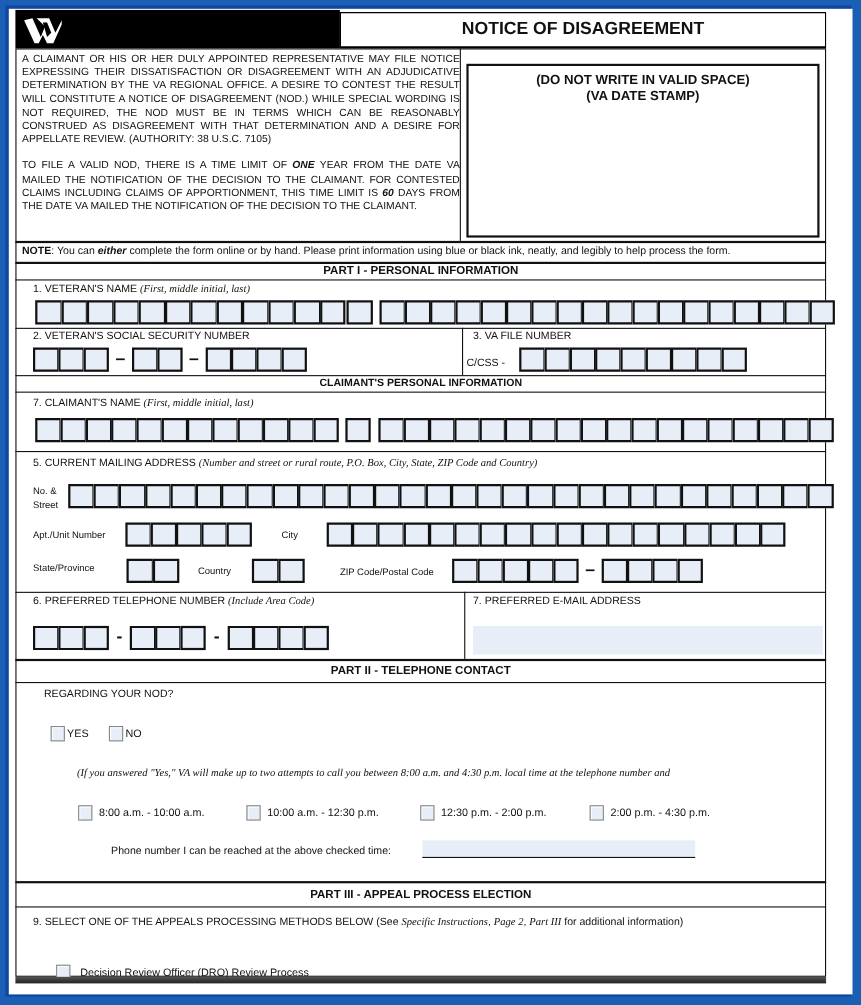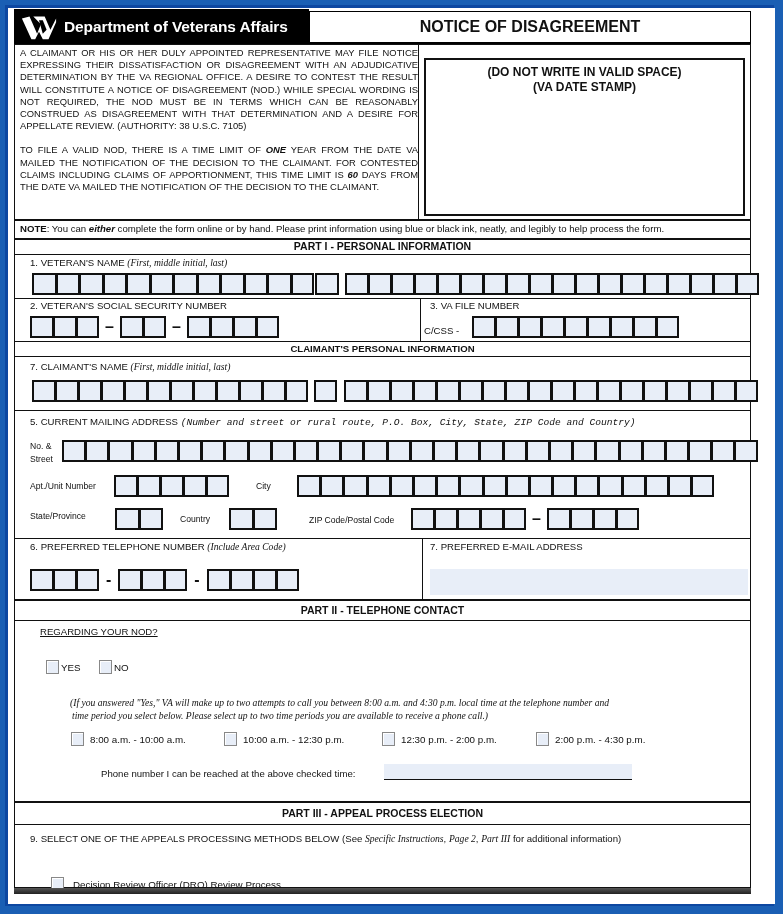--- a/index.html
+++ b/index.html
@@ -50,7 +50,6 @@
     <path d="M2 6 L10 4 L18 22 L22 12 L14 4 L26 4 L32 18 L38 6 L38 10 L30 28 L24 28 L20 20 L16 28 L12 28 Z" fill="#fff"></path>
     <path d="M20 8 L24 8 L28 18 L24 22 Z" fill="#000"></path>
   </svg>
-  <span class="dept">Department of Veterans Affairs</span>
 </div>
 <div class="abs title-box">
   <span>NOTICE OF DISAGREEMENT</span>

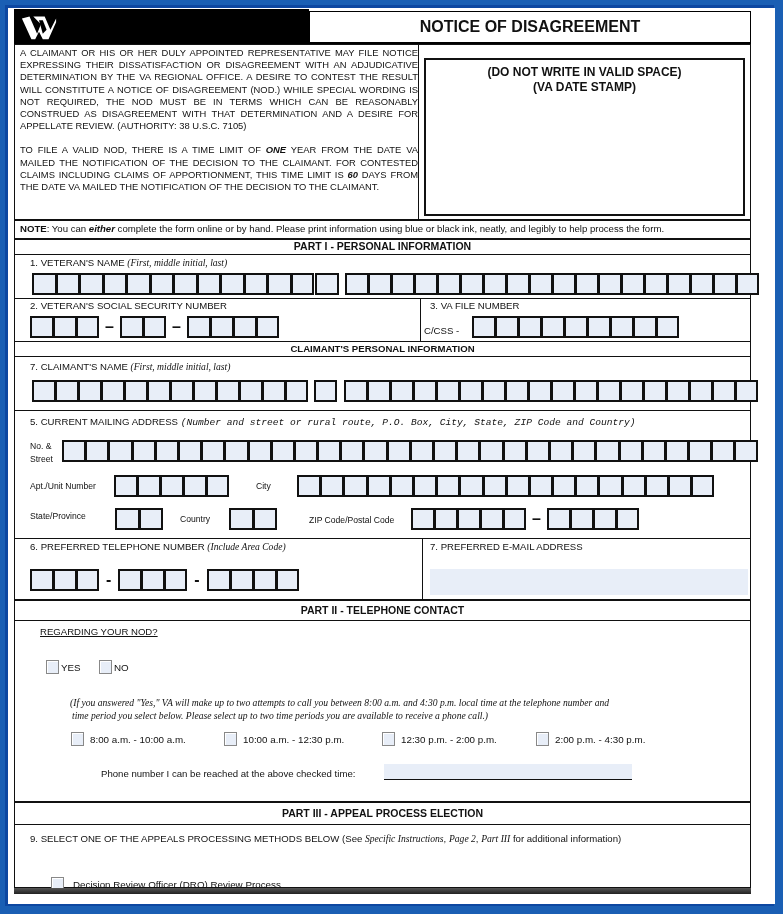--- a/index.html
+++ b/index.html
@@ -191,7 +191,7 @@
   </div>
 <div class="abs hline" style="left:14px;top:410px;width:737px;"></div>
 
-<div class="abs label" style="left:30px;top:416px;"><span>5. CURRENT MAILING ADDRESS </span><i style="font-family:Liberation Mono, monospace;">(Number and street or rural route, P.O. Box, City, State, ZIP Code and Country)</i></div>
+<div class="abs label" style="left:30px;top:416px;"><span>5. CURRENT MAILING ADDRESS </span><i style="font-family:Liberation Serif, serif;">(Number and street or rural route, P.O. Box, City, State, ZIP Code and Country)</i></div>
 <div class="abs small" style="left:30px;top:440px;line-height:13px;">
     <div>No. &amp;</div>
     <div>Street</div>

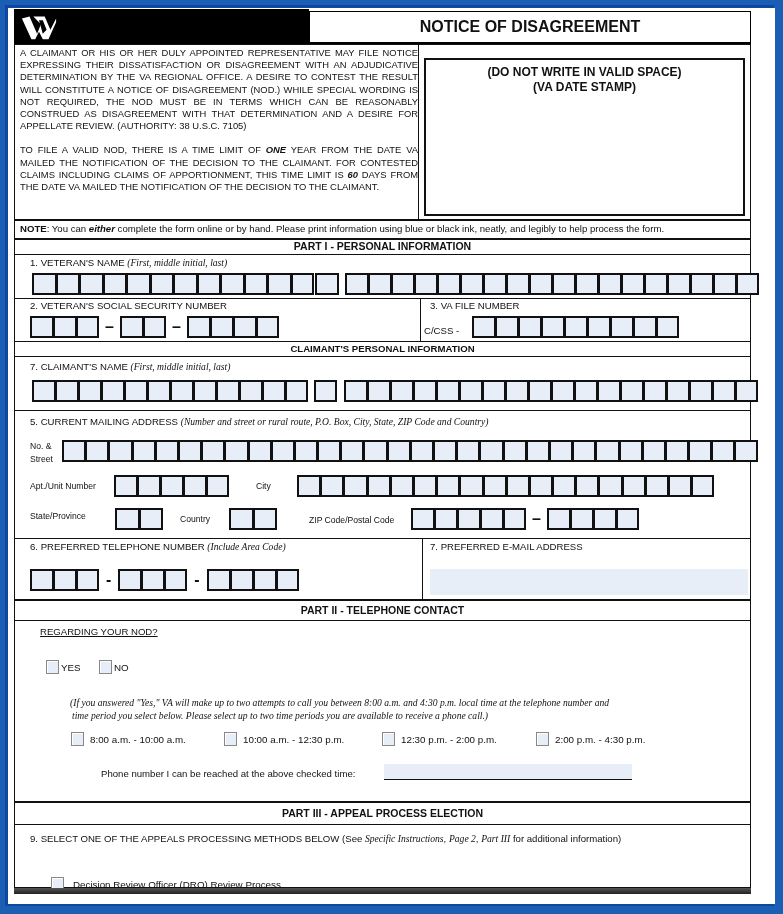--- a/index.html
+++ b/index.html
@@ -315,7 +315,7 @@
 <div class="abs section-h" style="left:14px;top:604px;width:737px;">PART II - TELEPHONE CONTACT</div>
 <div class="abs hline" style="left:14px;top:620px;width:737px;"></div>
 <div class="abs label" style="left:30px;top:625px;line-height:13px;">
-    <div style="padding-left:10px;text-decoration:underline;">REGARDING YOUR NOD?</div>
+    <div style="padding-left:10px;">REGARDING YOUR NOD?</div>
   </div>
 <div class="abs opt" style="left:46px;top:660px;">
     <span class="cb"></span>

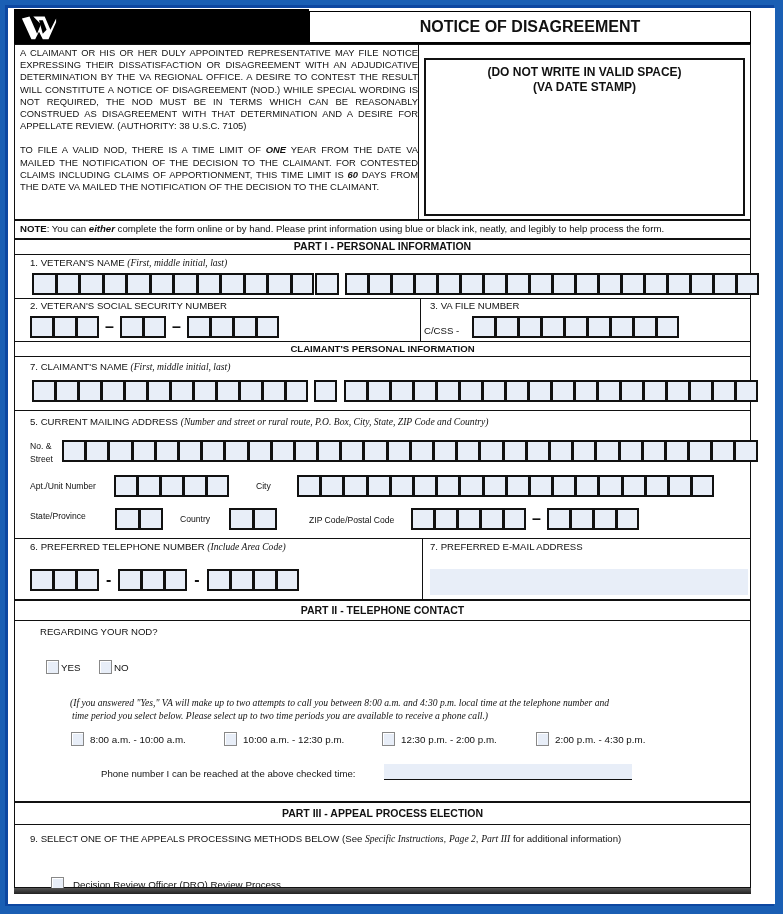--- a/index.html
+++ b/index.html
@@ -327,7 +327,6 @@
   </div>
 <div class="abs ital" style="left:70px;top:696px;">
     <div>(If you answered "Yes," VA will make up to two attempts to call you between 8:00 a.m. and 4:30 p.m. local time at the telephone number and</div>
-    <div style="padding-left:2px;">time period you select below.  Please select up to two time periods you are available to receive a phone call.)</div>
   </div>
 <div class="abs opt" style="left:71px;top:732px;">
     <span class="cb"></span>

